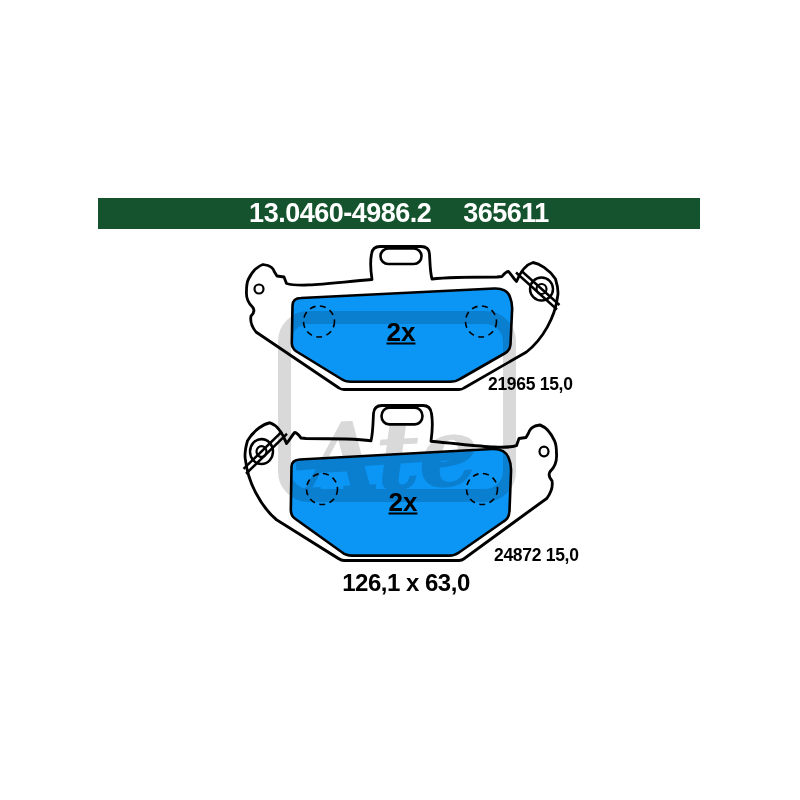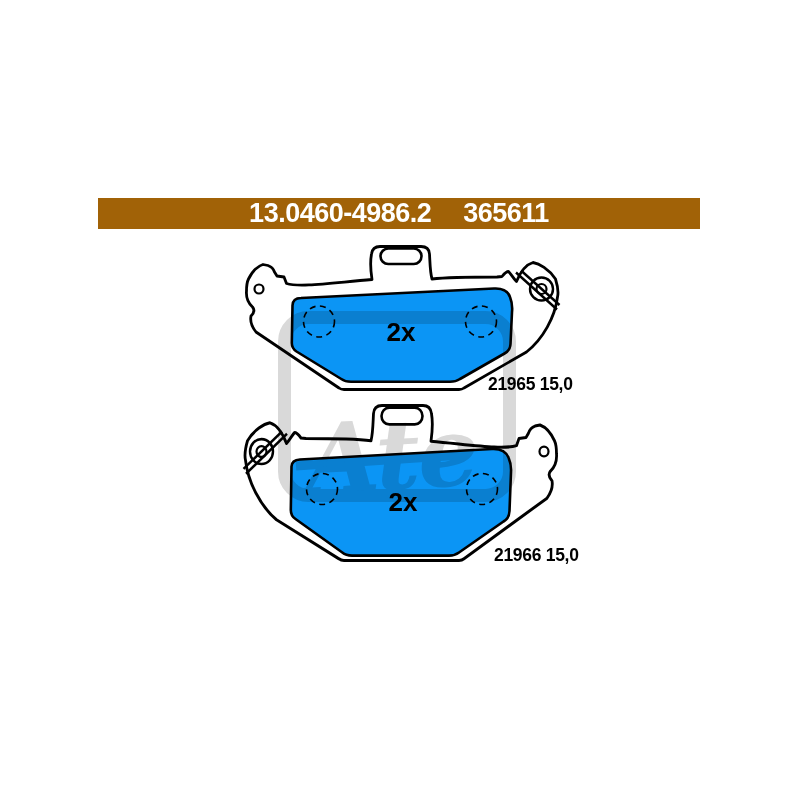--- a/index.html
+++ b/index.html
@@ -34,7 +34,7 @@
 
 <div class="canvas">
 
-  <div class="header-bar" style="background-color: #a16207;">
+  <div class="header-bar" style="background-color: #14532d;">
     <span>13.0460-4986.2</span>
     <span>365611</span>
   </div>

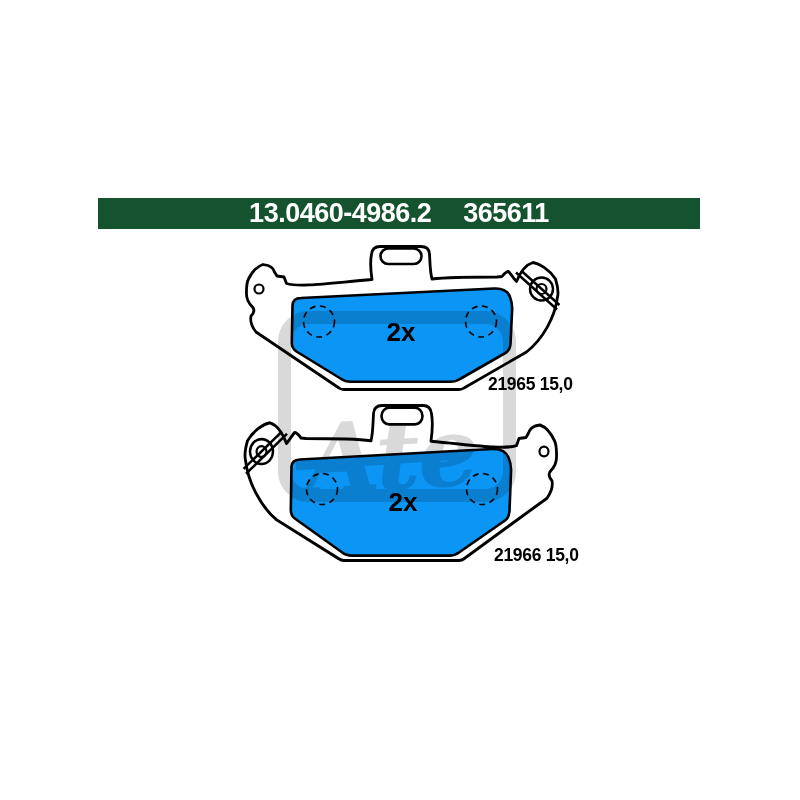--- a/index.html
+++ b/index.html
@@ -21,7 +21,7 @@
   .label{
     position:absolute;color:#000;font-weight:bold;white-space:nowrap;z-index:3;
   }
-  .qty{font-size:26px;transform:translate(-50%,-50%);}
+  .qty{font-size:26px;transform:translate(-50%,-50%);text-decoration:underline;}
   .part-label{font-size:17.5px;letter-spacing:-0.3px;}
   .size-label{font-size:24px;transform:translateX(-50%);letter-spacing:-0.5px;}
   .wm-text{

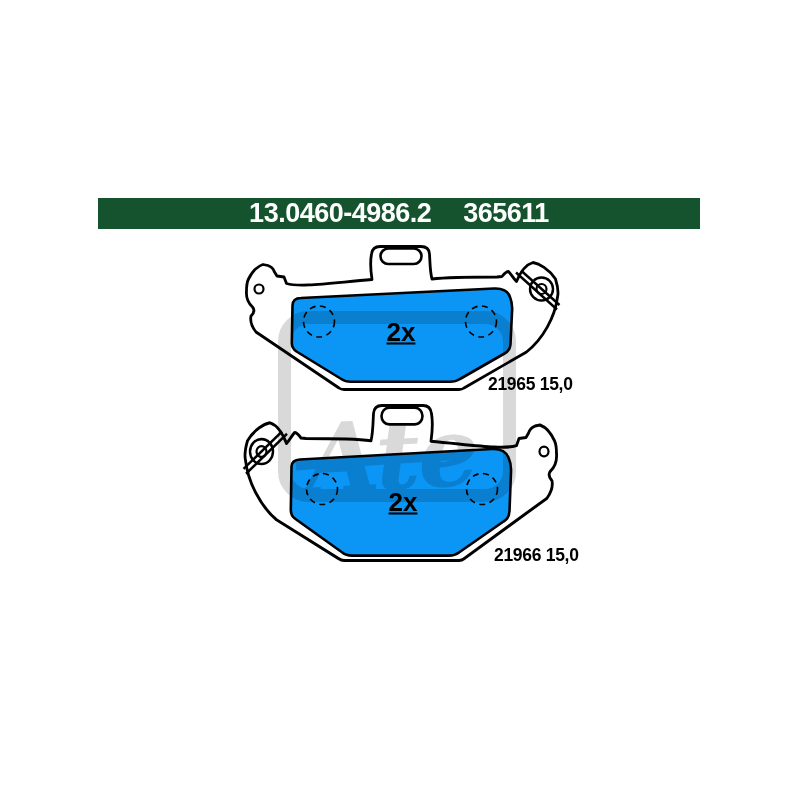--- a/index.html
+++ b/index.html
@@ -157,7 +157,7 @@
   <div class="label qty" style="left:401px;top:332px;">2x</div>
   <div class="label qty" style="left:403px;top:502px;">2x</div>
   <div class="label part-label" style="left:488px;top:374px;">21965 15,0</div>
-  <div class="label part-label" style="left:494px;top:545px;">21966 15,0</div>
+  <div class="label part-label" style="left:494px;top:545px;">24872 15,0</div>
 
   <svg class="wm" width="800" height="800" viewBox="0 0 800 800">
     <rect x="284.5" y="317.5" width="225" height="178" rx="24" fill="none" stroke="#d9d9d9" stroke-width="13"></rect>

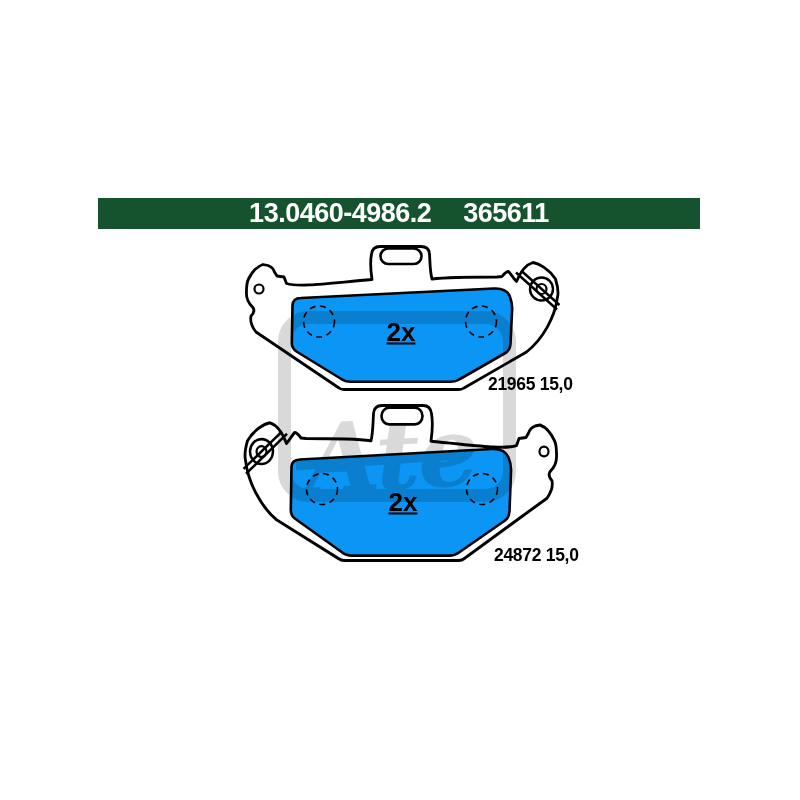--- a/index.html
+++ b/index.html
@@ -158,6 +158,7 @@
   <div class="label qty" style="left:403px;top:502px;">2x</div>
   <div class="label part-label" style="left:488px;top:374px;">21965 15,0</div>
   <div class="label part-label" style="left:494px;top:545px;">24872 15,0</div>
+  <div class="label size-label" style="left:406px;top:569px;">126,1 x 63,0</div>
 
   <svg class="wm" width="800" height="800" viewBox="0 0 800 800">
     <rect x="284.5" y="317.5" width="225" height="178" rx="24" fill="none" stroke="#d9d9d9" stroke-width="13"></rect>

